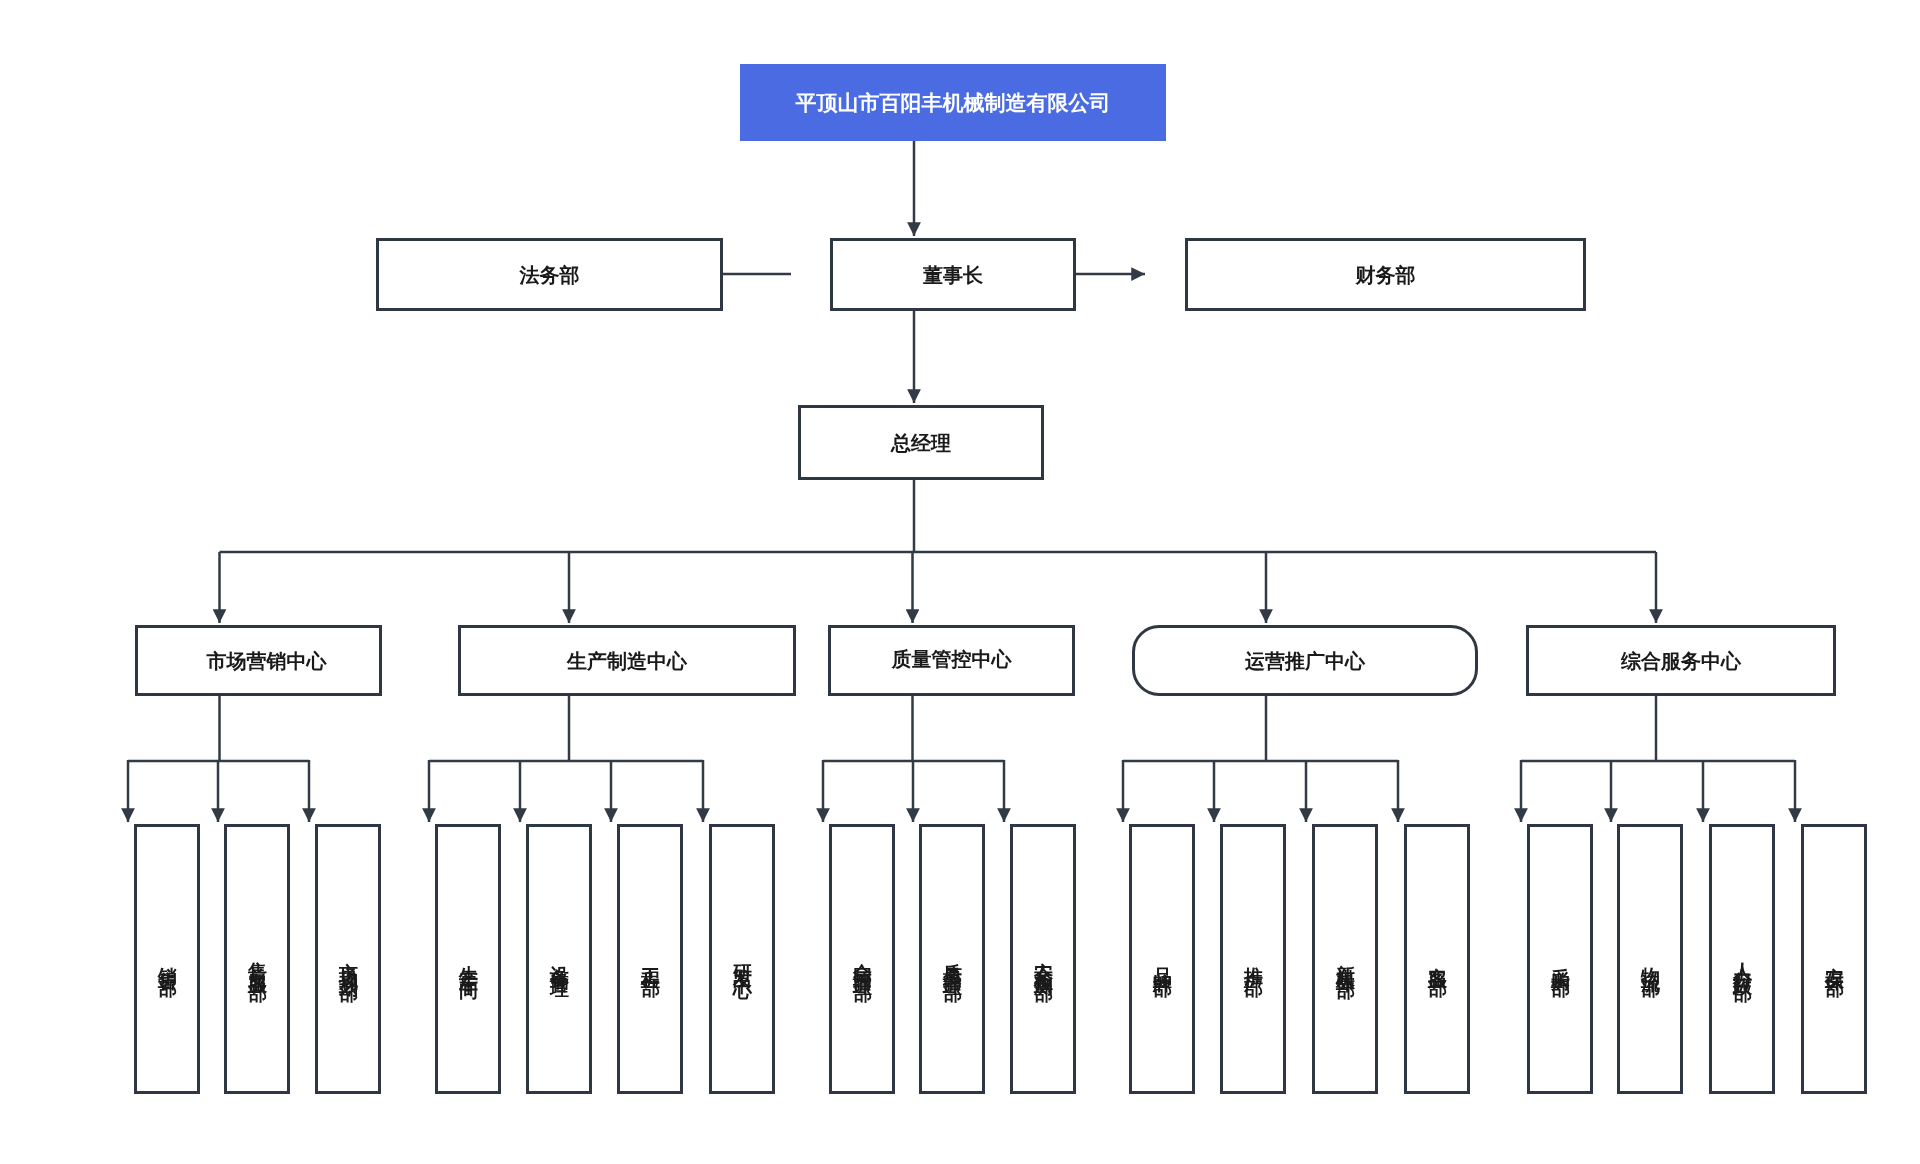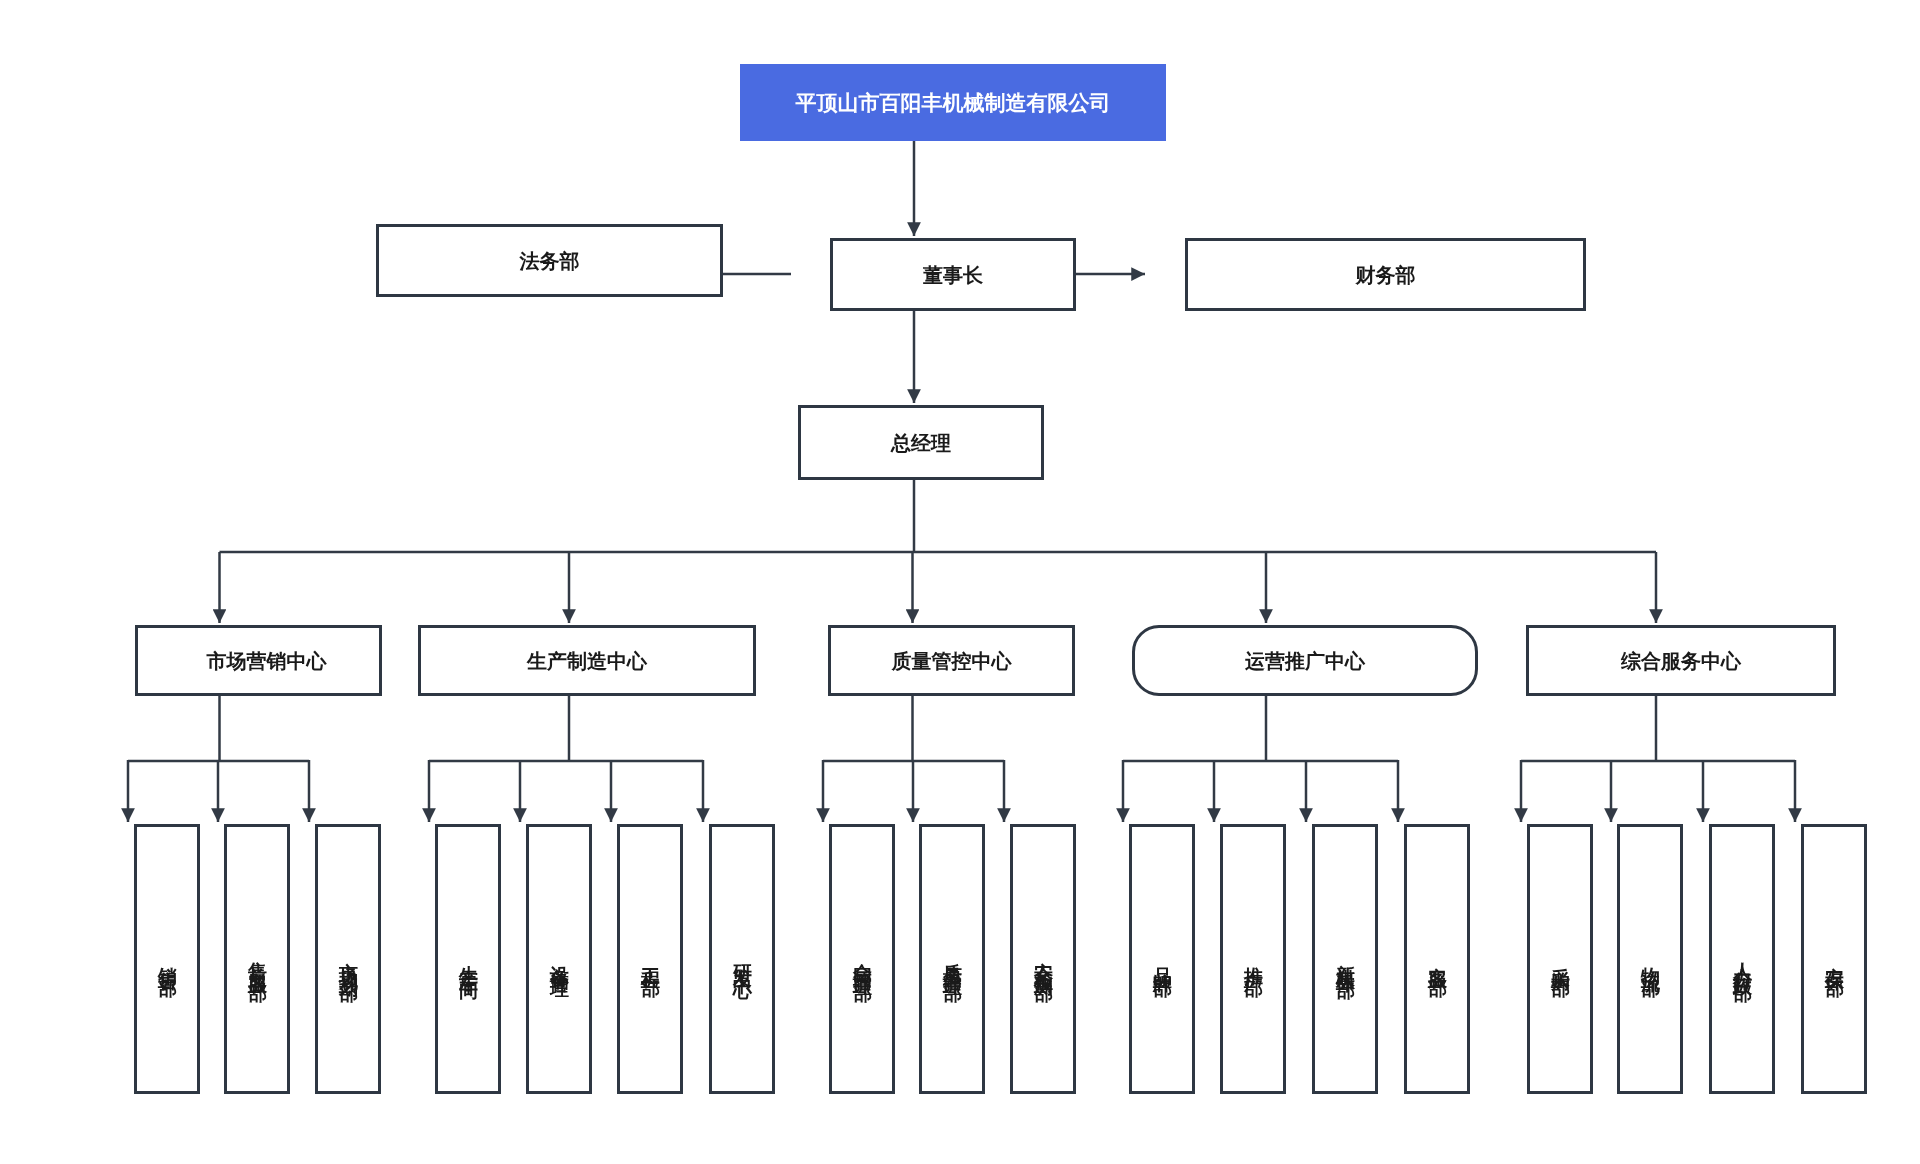--- a/index.html
+++ b/index.html
@@ -116,7 +116,7 @@
 
   <div class="node root" style="left:701px; top:64px; width:426px; height:77px;">平顶山市百阳丰机械制造有限公司</div>
 
-  <div class="node" style="left:337px; top:224px; width:347px; height:73px;">法务部</div>
+  <div class="node" style="left:337px; top:238px; width:347px; height:73px;">法务部</div>
   <div class="node" style="left:791px; top:238px; width:246px; height:73px;">董事长</div>
   <div class="node" style="left:1146px; top:238px; width:401px; height:73px;">财务部</div>
 

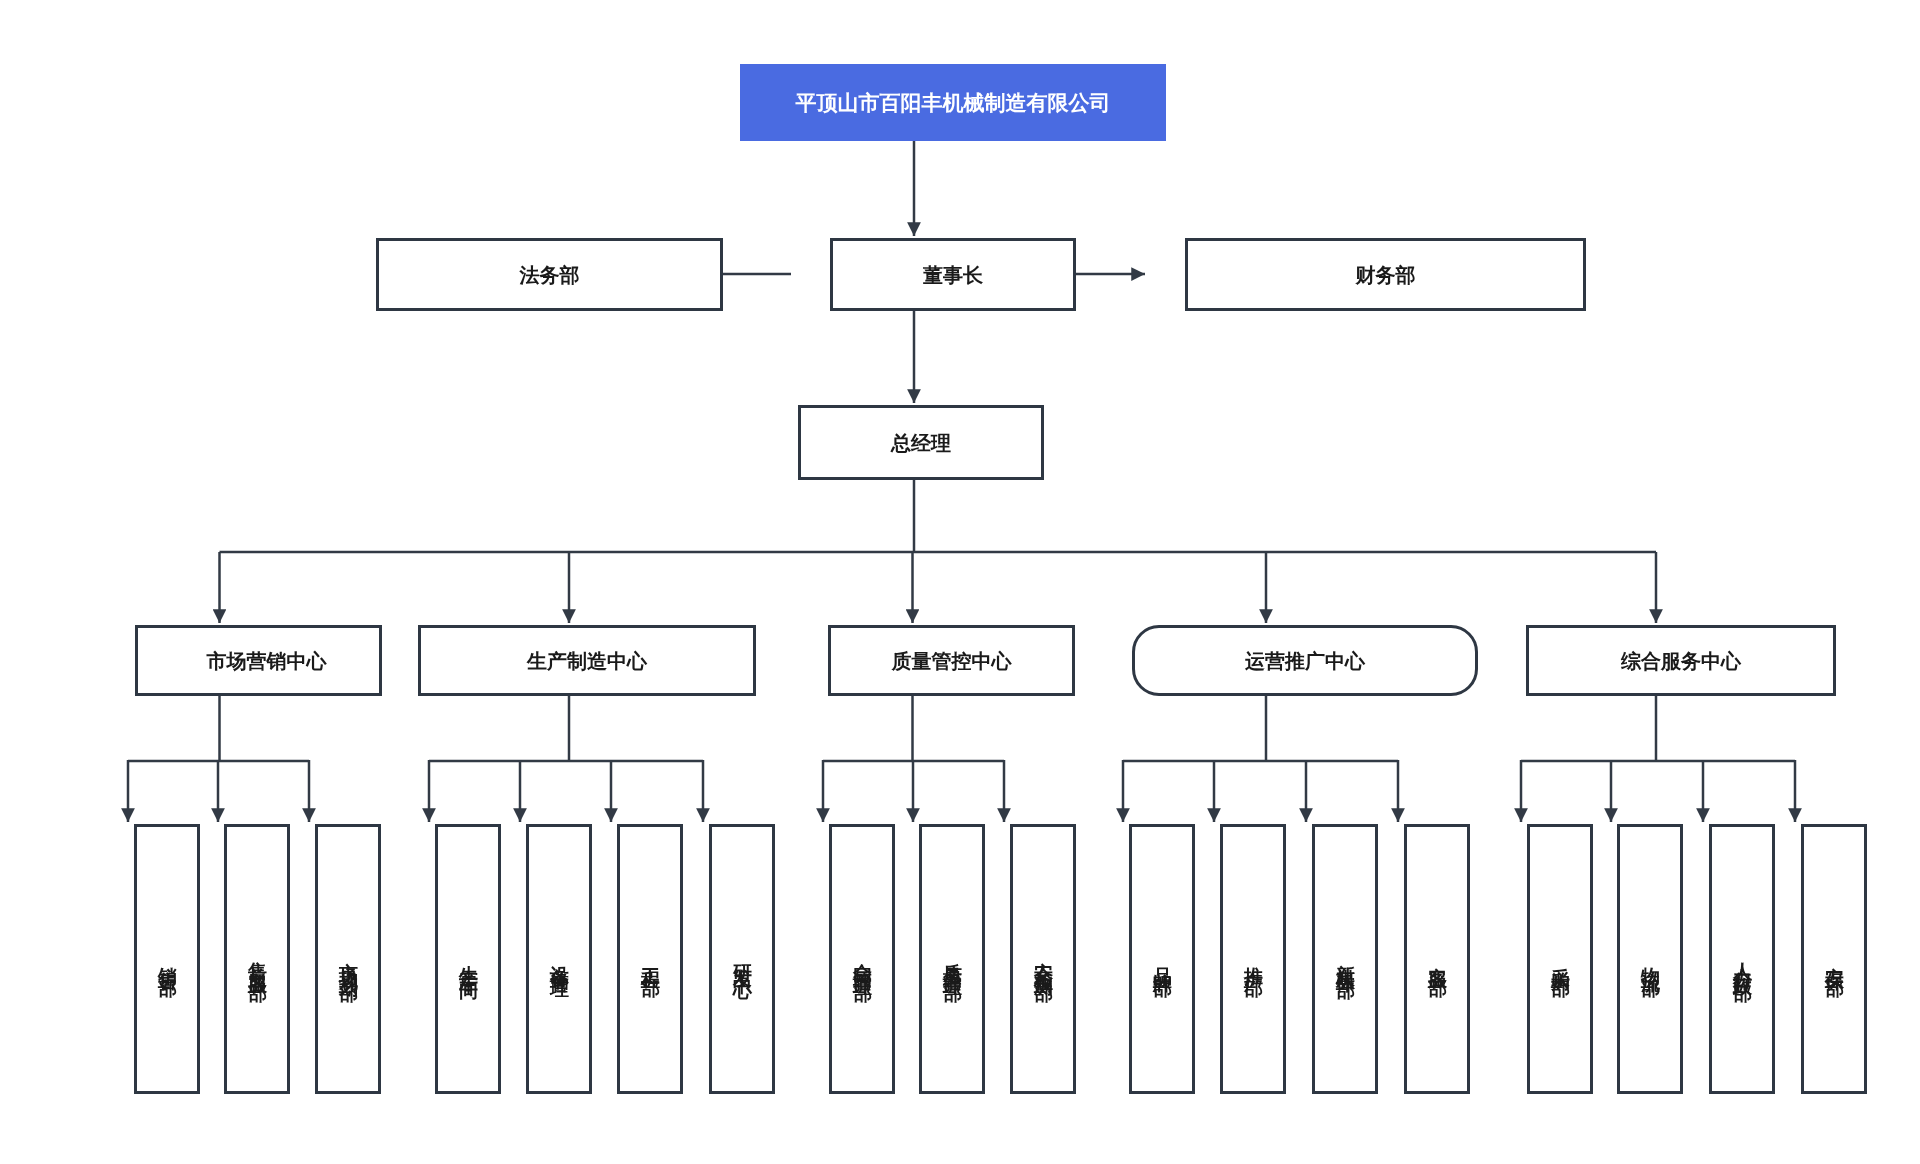--- a/index.html
+++ b/index.html
@@ -123,7 +123,7 @@
   <div class="node" style="left:759px; top:405px; width:246px; height:75px;">总经理</div>
 
   <div class="node" style="left:96px; top:625px; width:247px; height:71px;padding-left:16px;">市场营销中心</div>
-  <div class="node" style="left:379px; top:625px; width:338px; height:71px;">生产制造中心</div>
+  <div class="node" style="left:419px; top:625px; width:338px; height:71px;">生产制造中心</div>
   <div class="node" style="left:789px; top:625px; width:247px; height:71px;">质量管控中心</div>
   <div class="node" style="left:1093px; top:625px; width:346px; height:71px;border-radius:27px;">运营推广中心</div>
   <div class="node" style="left:1487px; top:625px; width:310px; height:71px;text-align:right;">综合服务中心</div>

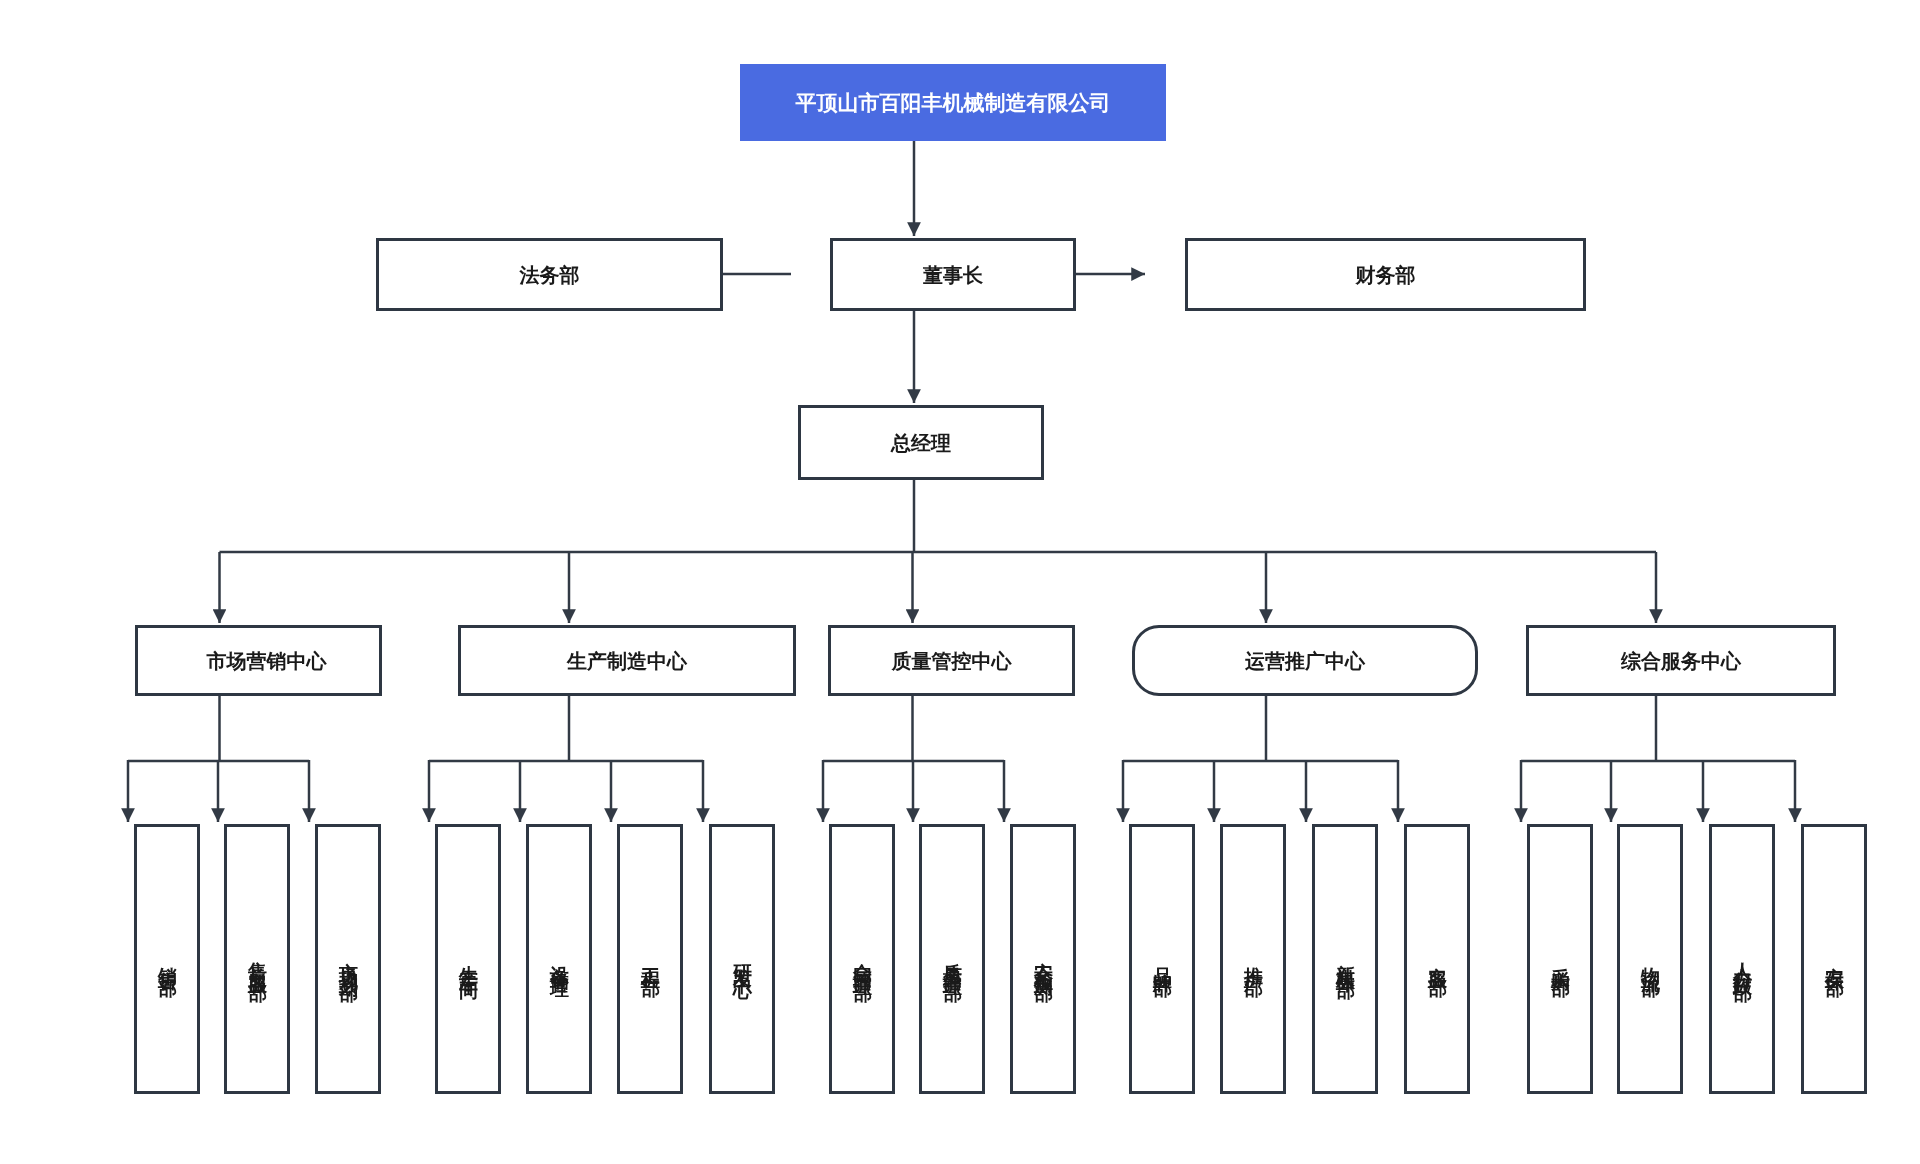--- a/index.html
+++ b/index.html
@@ -124,7 +124,7 @@
 
   <div class="node" style="left:96px; top:625px; width:247px; height:71px;padding-left:16px;">市场营销中心</div>
   <div class="node" style="left:419px; top:625px; width:338px; height:71px;">生产制造中心</div>
-  <div class="node" style="left:789px; top:625px; width:247px; height:71px;">质量管控中心</div>
+  <div class="node" style="left:789px; top:625px; width:247px; height:71px;font-family:Liberation Mono, monospace;">质量管控中心</div>
   <div class="node" style="left:1093px; top:625px; width:346px; height:71px;border-radius:27px;">运营推广中心</div>
   <div class="node" style="left:1487px; top:625px; width:310px; height:71px;text-align:right;">综合服务中心</div>
 

